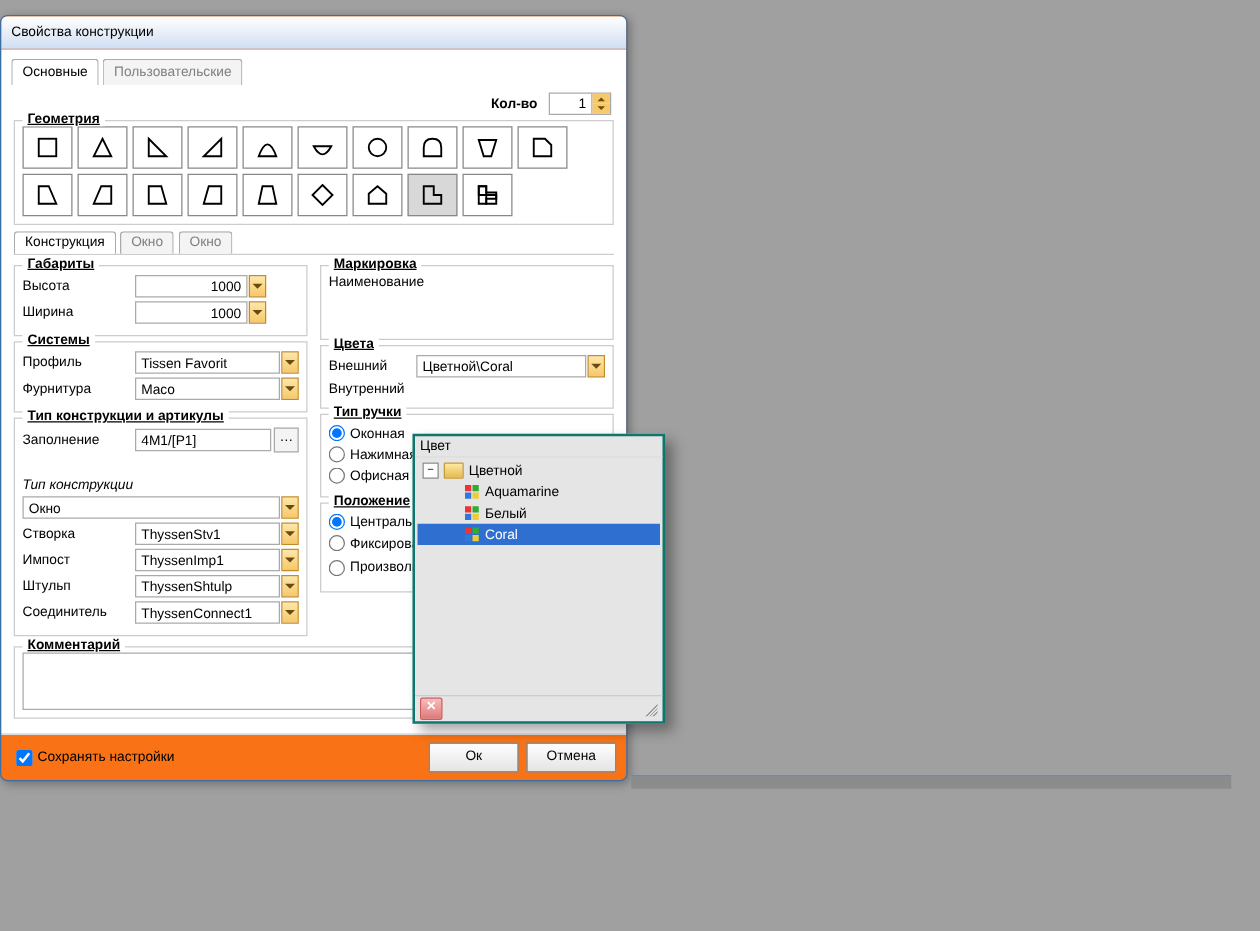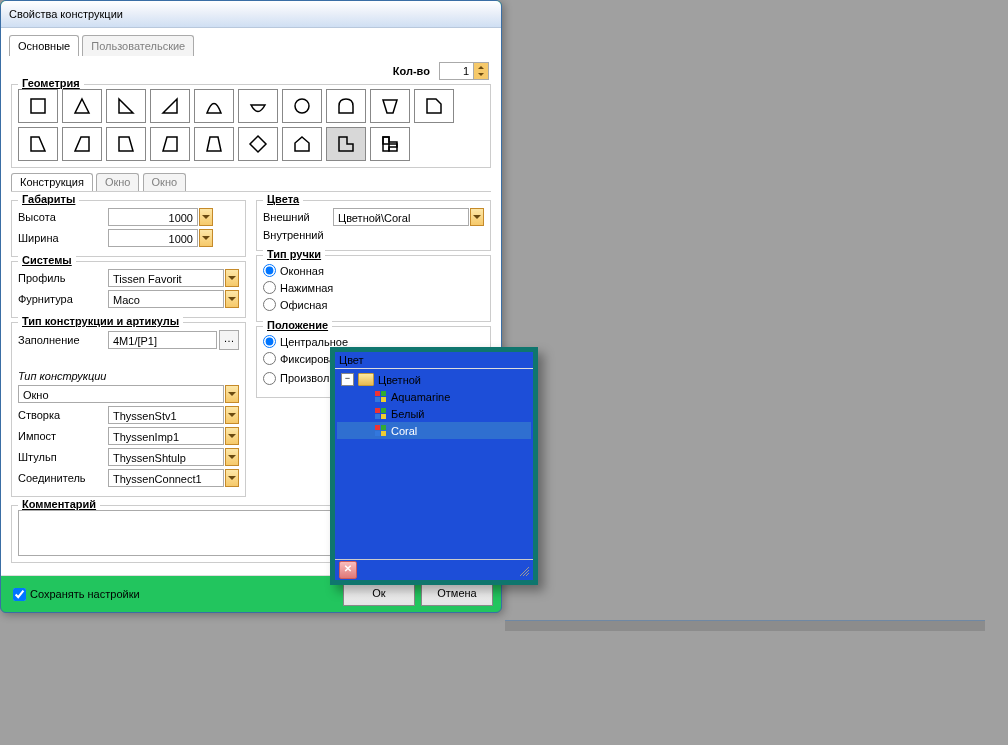--- a/index.html
+++ b/index.html
@@ -3,7 +3,7 @@
 <meta charset="utf-8">
 <style>
   body { margin:0; font-family: Tahoma, Arial, sans-serif; font-size:11px; background:#a0a0a0; width:1008px; height:745px; position:relative; }
-  .dialog { position:absolute; left:0; top:0; width:500px; background:#22c55e; border:1px solid #3a6ea5; border-radius:6px; overflow:hidden; box-shadow:2px 2px 8px rgba(0,0,0,.3);}
+  .dialog { position:absolute; left:0; top:12px; width:500px; background:#f97316; border:1px solid #3a6ea5; border-radius:6px; overflow:hidden; box-shadow:2px 2px 8px rgba(0,0,0,.3);}
   .titlebar { background:linear-gradient(#fff,#e8eef8,#cfdff3); height:26px; padding:0 8px; line-height:26px; border-bottom:1px solid #b8c8dc;}
   .inner { padding:6px 8px 8px 8px; background:#fff;}
   .tabs { border-bottom:2px solid #fff; height:22px;}

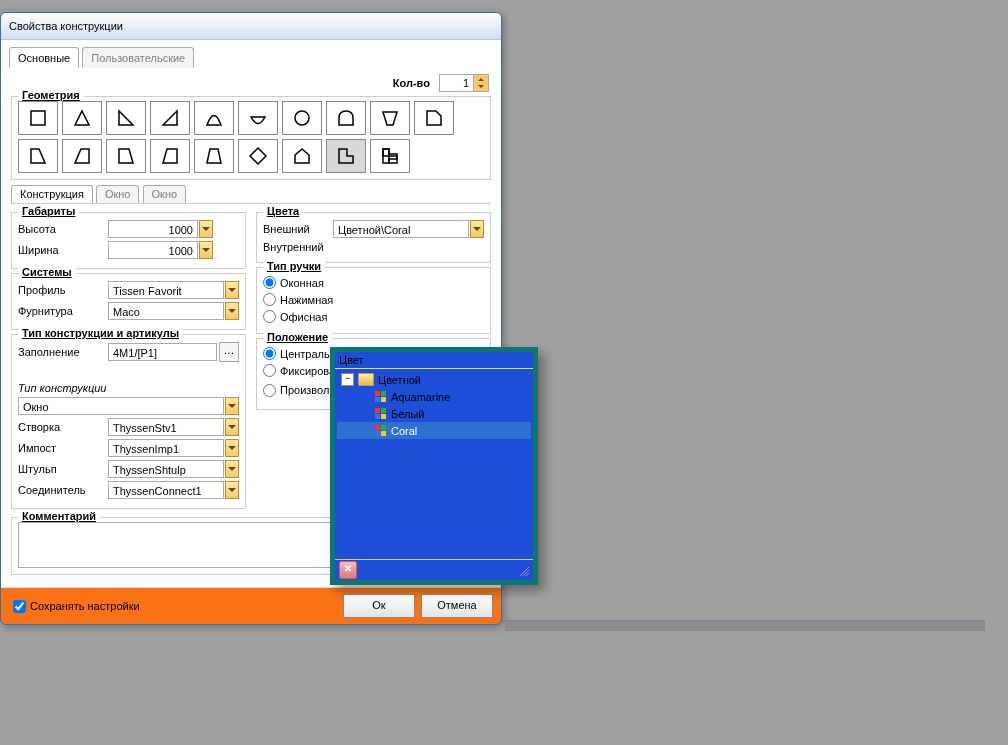--- a/index.html
+++ b/index.html
@@ -268,6 +268,12 @@
       </div>
 
       <div class="col">
+        <div class="fieldset" style="min-height:48px">
+          <span class="legend">Маркировка</span>
+          <div class="row">
+            <label style="width:auto">Наименование</label>
+          </div>
+        </div>
 
         <div class="fieldset">
           <span class="legend">Цвета</span>

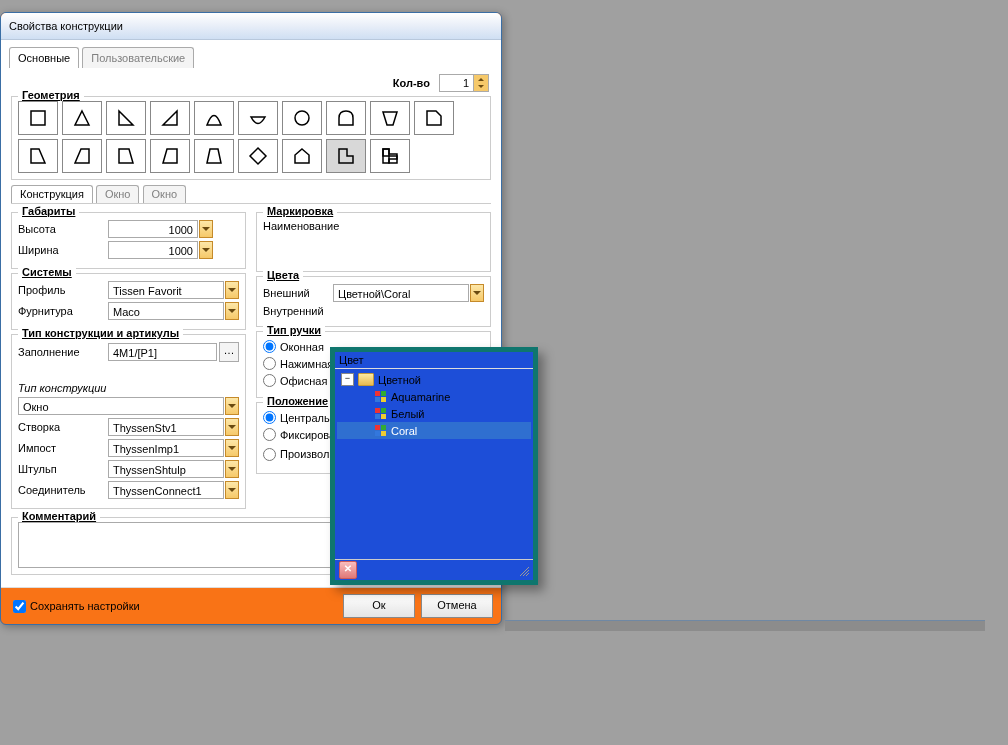--- a/index.html
+++ b/index.html
@@ -45,7 +45,7 @@
   .spinner .arrows .up::after { border-bottom-color:#6a4a10; margin-bottom:2px;}
   .spinner .arrows .dn::after { border-top-color:#6a4a10; margin-top:2px;}
   
-  .popup { position:absolute; left:330px; top:347px; width:198px; background:#1d4ed8; border:5px solid #0f766e; box-shadow:6px 6px 10px rgba(0,0,0,.35); z-index:10;}
+  .popup { position:absolute; left:330px; top:347px; width:198px; background:#e5e5e5; border:2px solid #0f766e; box-shadow:6px 6px 10px rgba(0,0,0,.35); z-index:10;}
   .popup-title { padding:2px 4px; border-bottom:1px solid #ddd;}
   .tree { padding:2px 2px 120px 2px;}
   .tree-row { display:flex; align-items:center; height:17px; padding-left:4px;}

